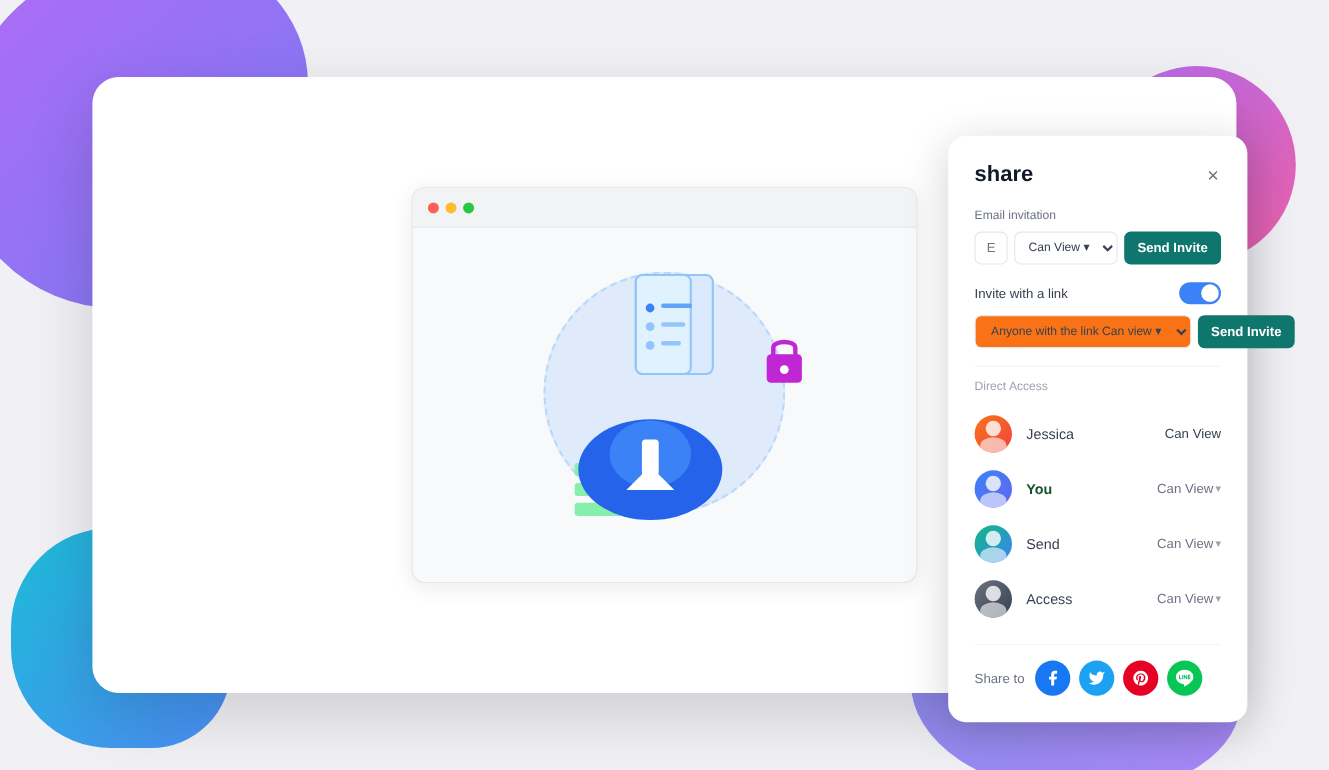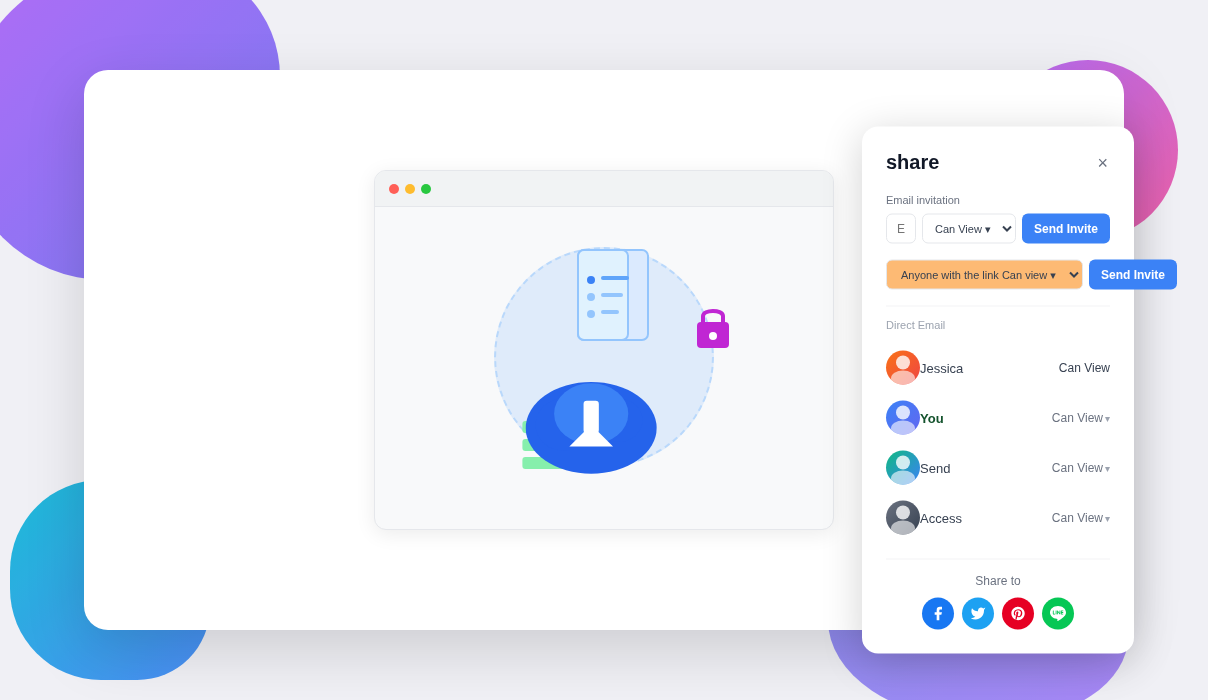--- a/index.html
+++ b/index.html
@@ -254,7 +254,7 @@
     }
 
     .send-btn {
-      background: #3b82f6;
+      background: #0f766e;
       color: white;
       border: none;
       border-radius: 6px;

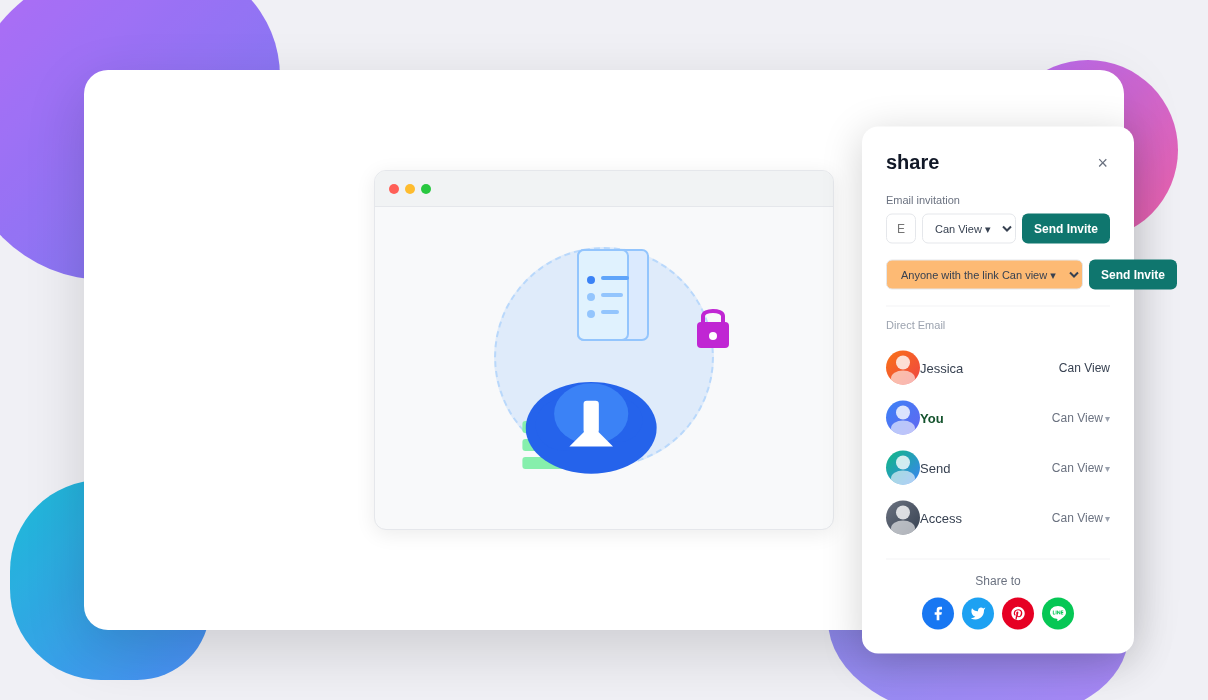--- a/index.html
+++ b/index.html
@@ -511,6 +511,10 @@
       <button class="send-btn">Send Invite</button>
     </div>
 
+    <div class="invite-link-row">
+      <span class="invite-link-label">Invite with a link</span>
+      <div class="toggle"></div>
+    </div>
     <div class="link-select-row">
       <select class="link-select">
         <option>Anyone with the link Can view ▾</option>

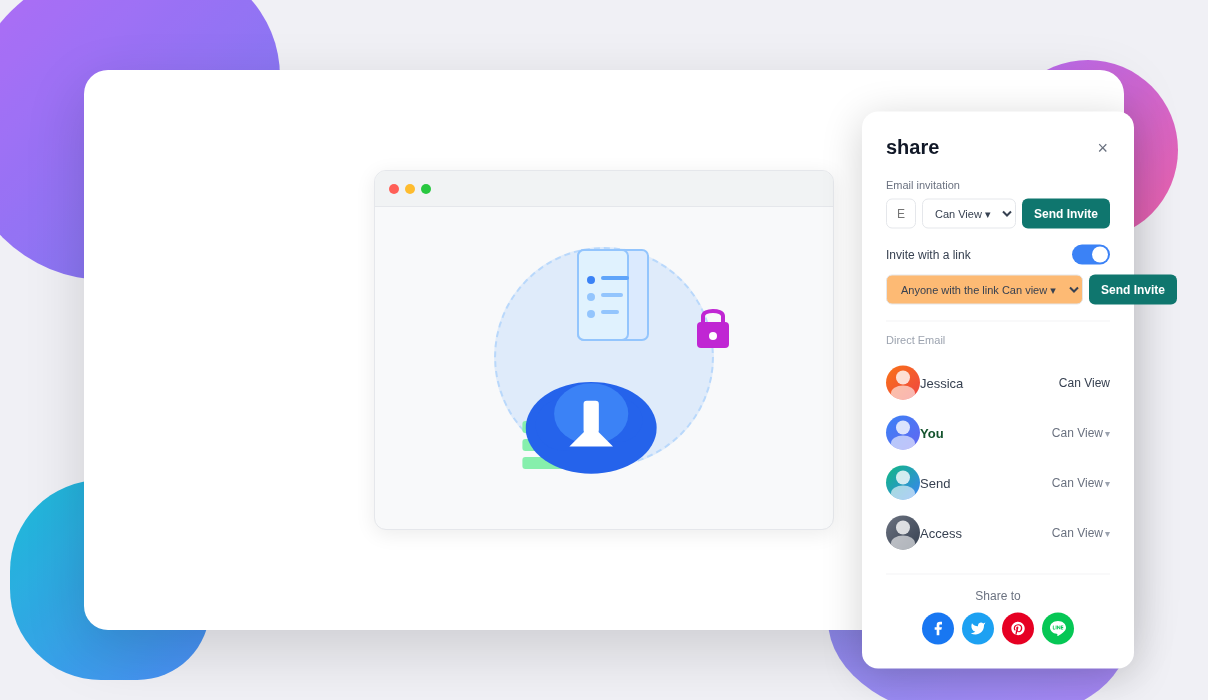--- a/index.html
+++ b/index.html
@@ -312,7 +312,7 @@
       padding: 7px 10px;
       font-size: 11px;
       color: #374151;
-      background: #fdba74;
+      background: #f97316;
       cursor: pointer;
     }
 

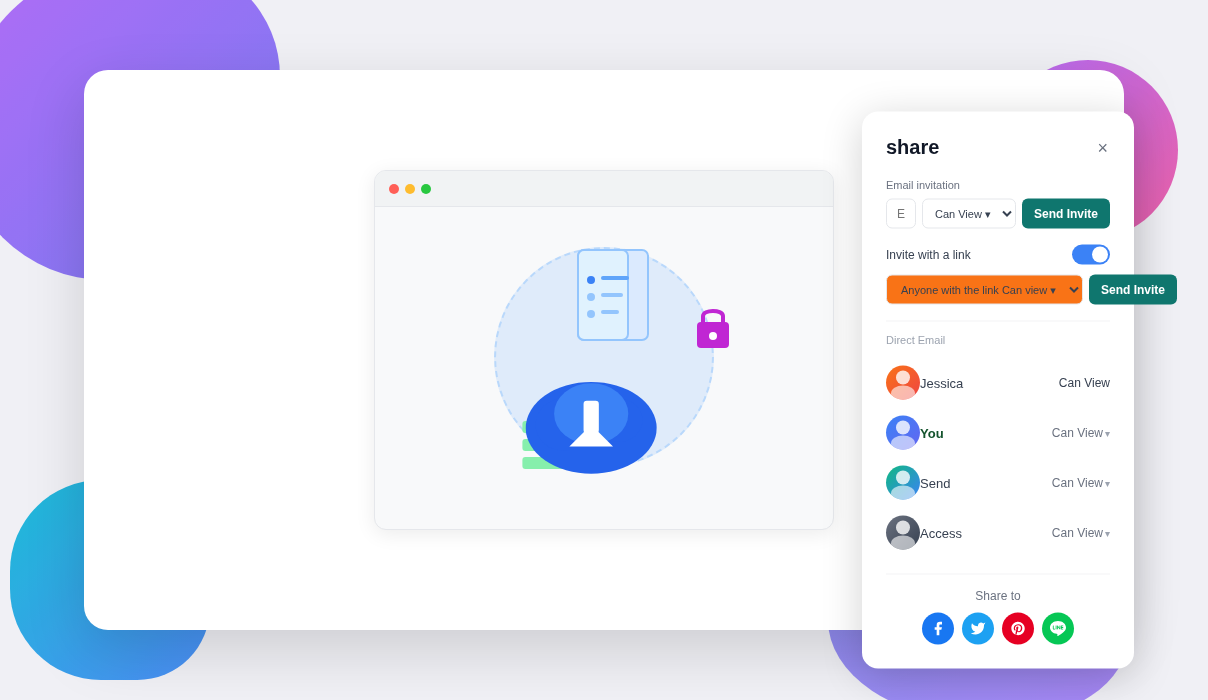--- a/index.html
+++ b/index.html
@@ -525,7 +525,7 @@
 
     <div class="divider"></div>
 
-    <div class="direct-access-label">Direct Email</div>
+    <div class="direct-access-label">Direct Access</div>
 
     <div class="user-list">
 

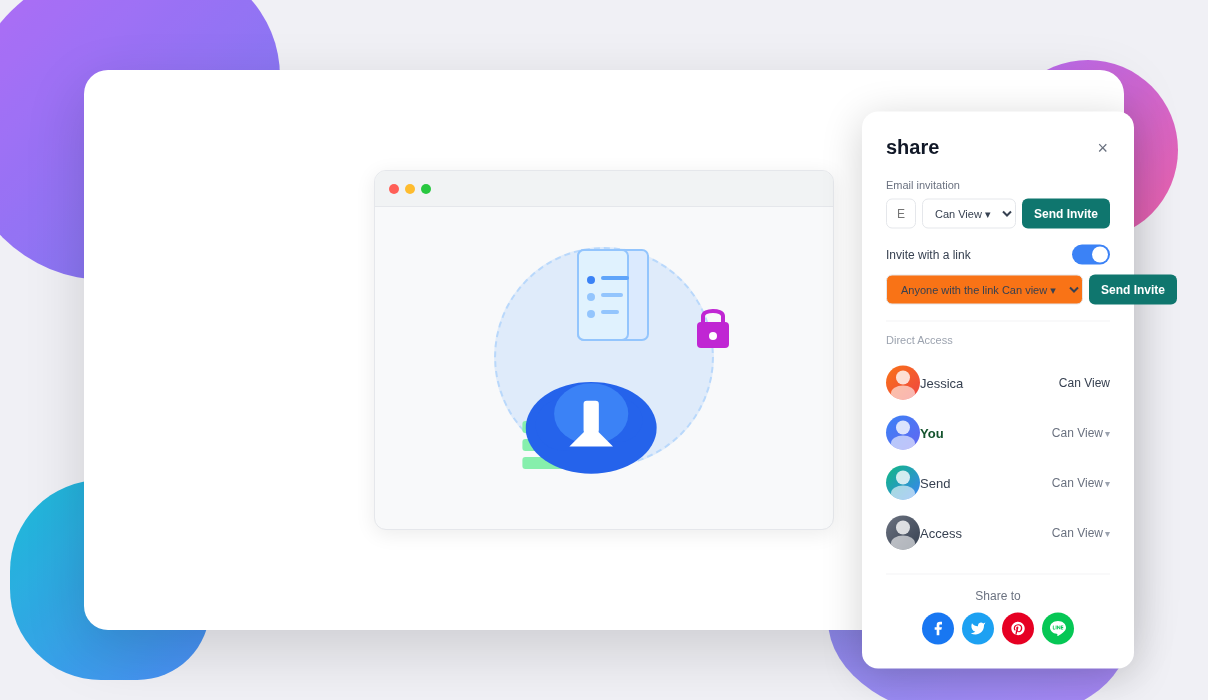--- a/index.html
+++ b/index.html
@@ -340,7 +340,7 @@
       display: flex;
       align-items: center;
       padding: 8px 0;
-      gap: 0;
+      gap: 13px;
     }
 
     .avatar {

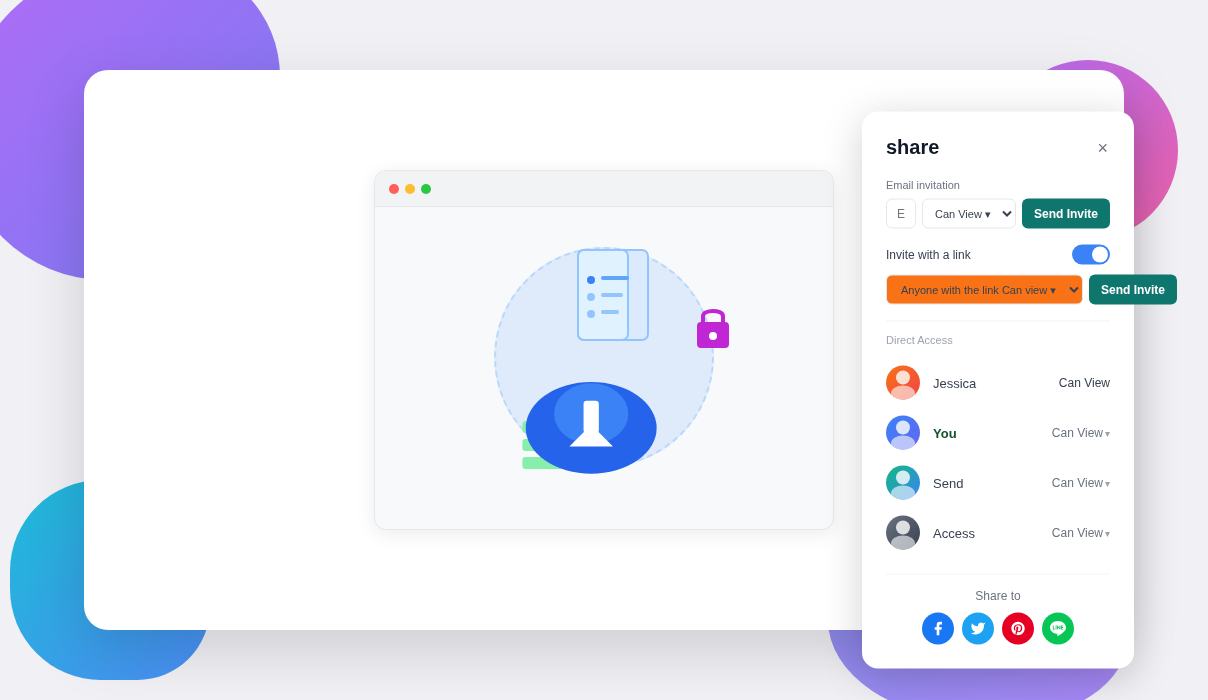--- a/index.html
+++ b/index.html
@@ -397,7 +397,6 @@
       gap: 10px;
       border-top: 1px solid #f3f4f6;
       padding-top: 14px;
-      flex-direction: column;
     }
 
     .share-to-label {

